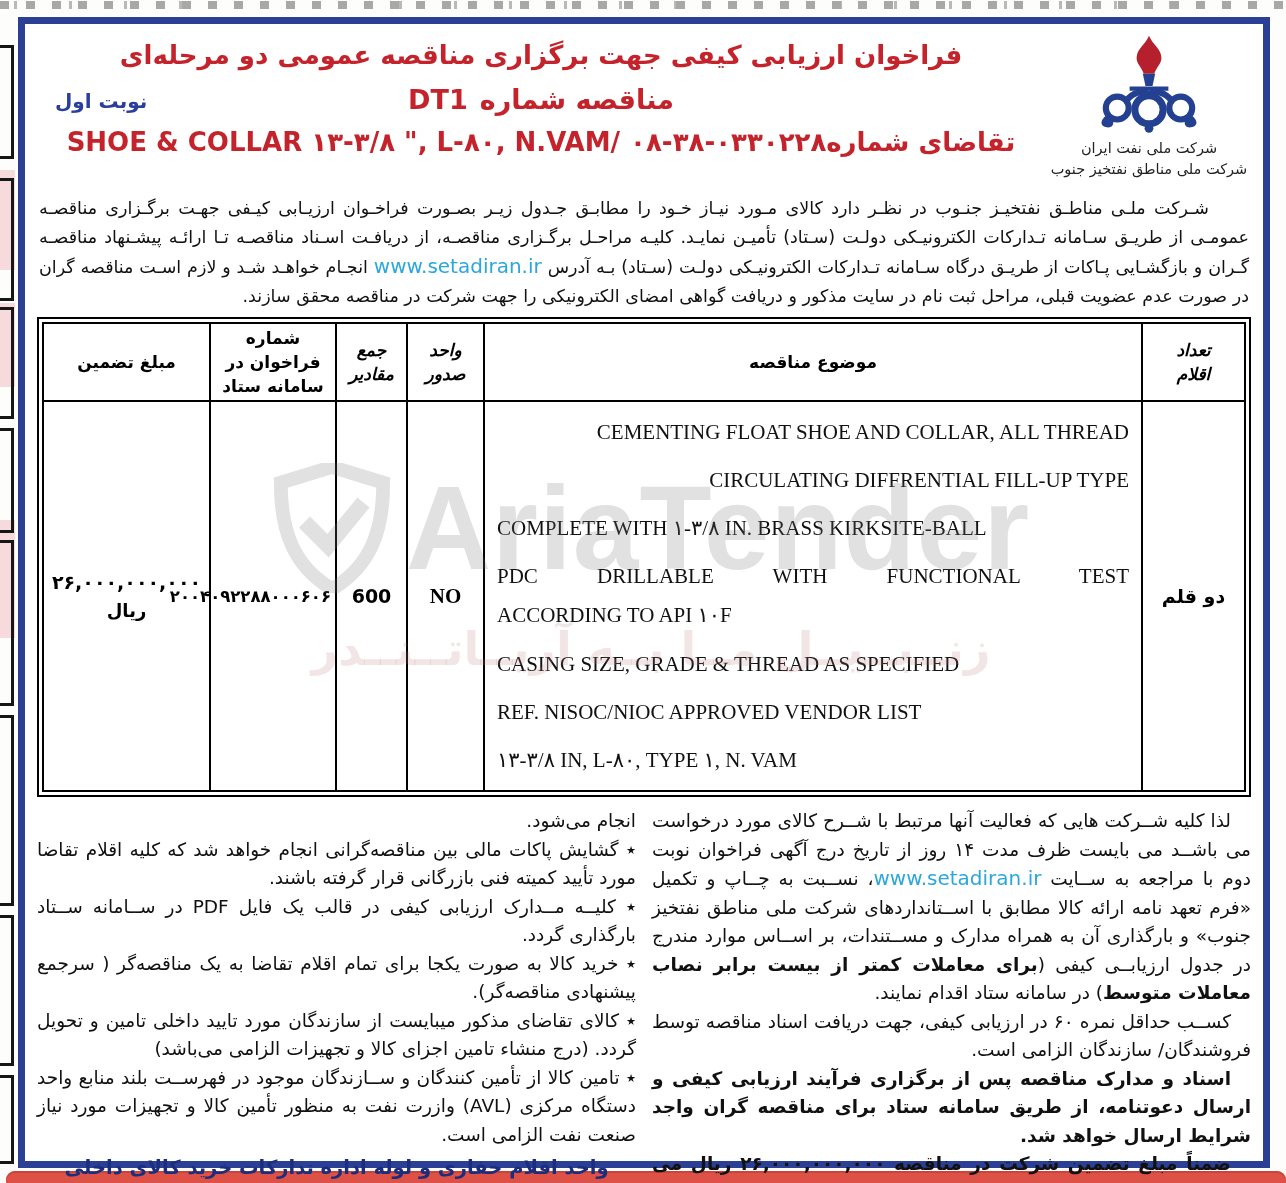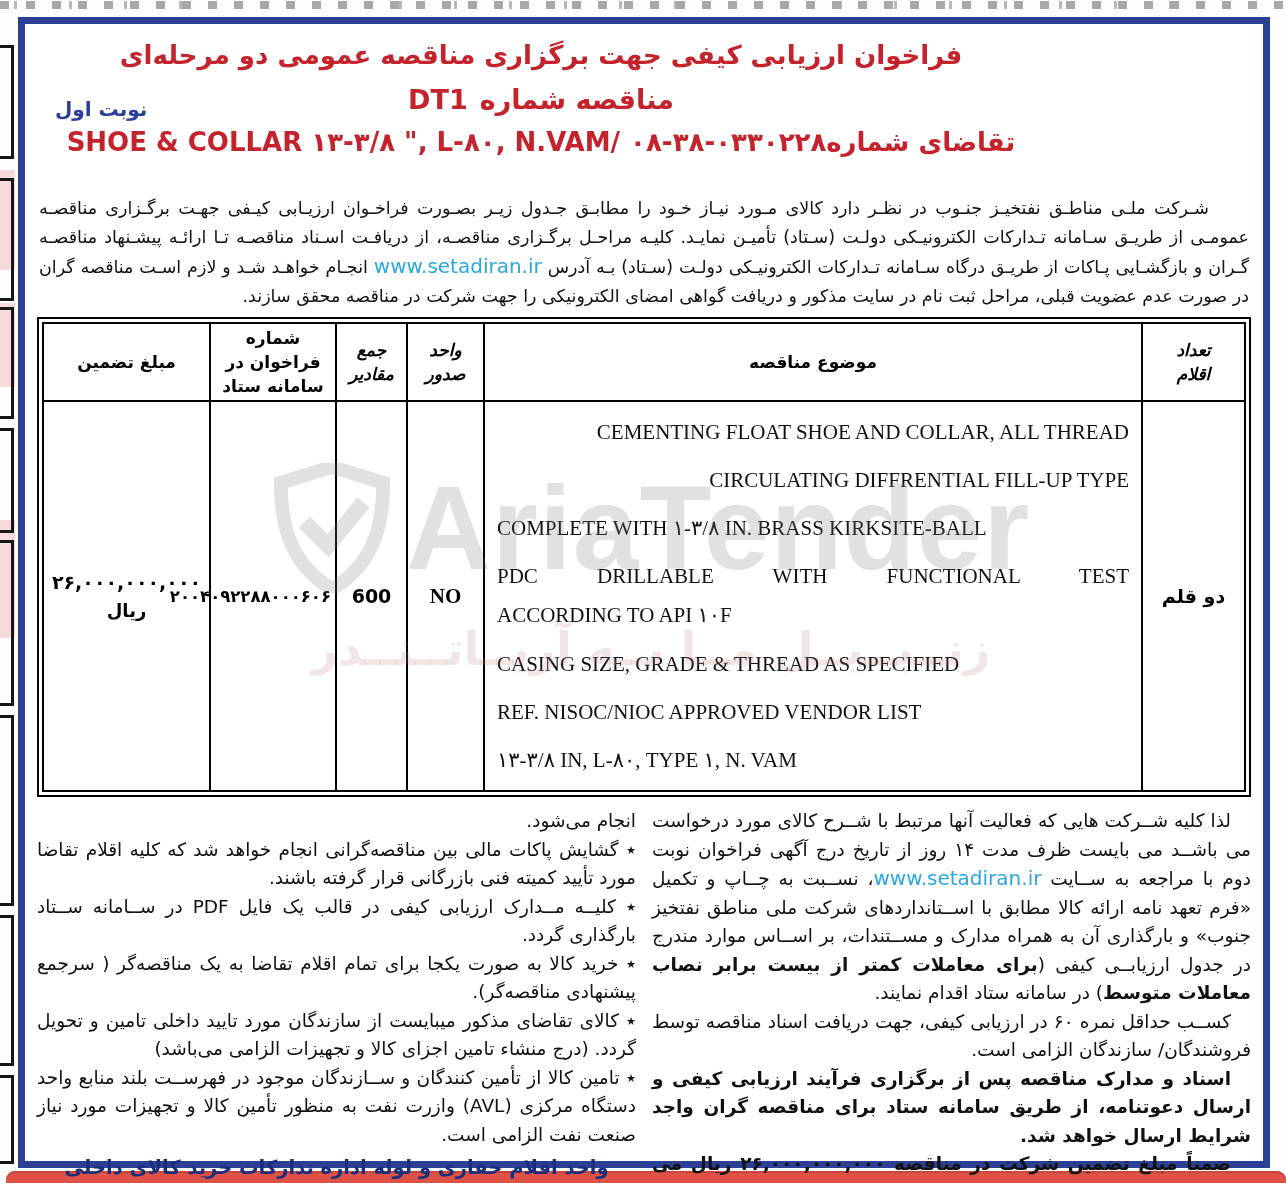--- a/index.html
+++ b/index.html
@@ -33,7 +33,7 @@
   .t1{color:#c4232b;font-weight:bold;font-size:26px;line-height:34px;margin-top:6px;}
   .t2{position:relative;margin-top:12px;display:flex;direction:ltr;justify-content:center;gap:12px;
       color:#c4232b;font-weight:bold;font-size:27px;}
-  .round{position:absolute;left:6px;top:13px;color:#2a3e9c;font-size:20px;font-weight:bold;}
+  .round{position:absolute;left:6px;top:5px;color:#2a3e9c;font-size:20px;font-weight:bold;}
   .t3{margin-top:12px;display:flex;direction:ltr;justify-content:center;gap:10px;
       color:#c4232b;font-weight:bold;font-size:26px;}
   .t3 .en{direction:ltr;unicode-bidi:isolate;}

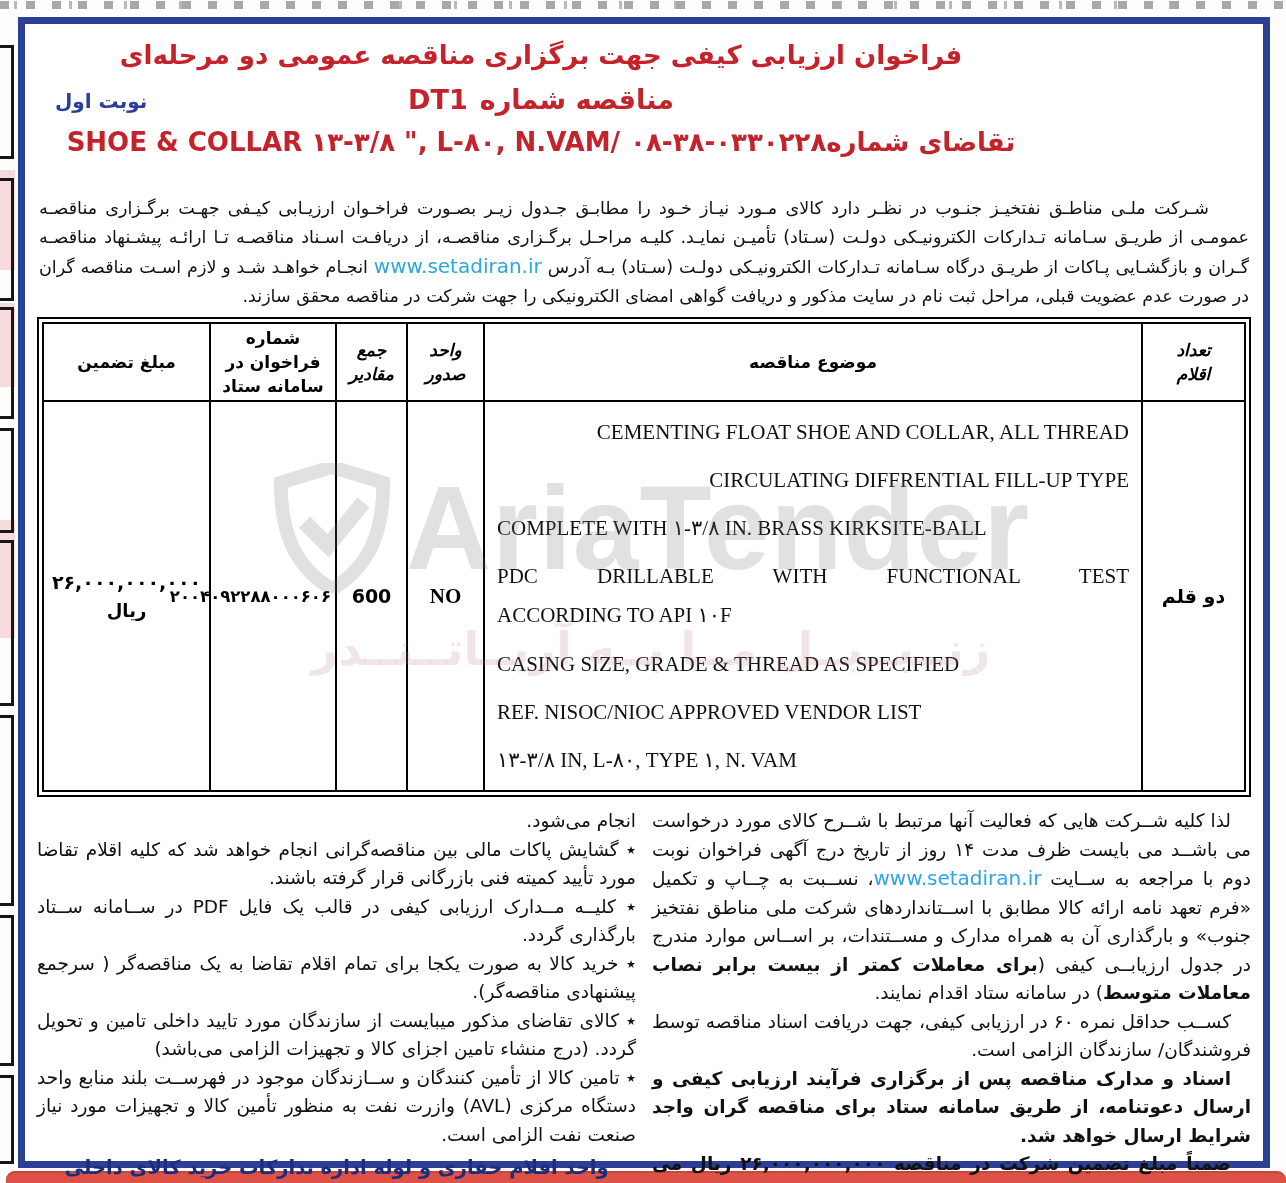--- a/index.html
+++ b/index.html
@@ -99,6 +99,22 @@
 <div class="frame">
 
   <div class="hdr">
+    <div class="logo-box">
+      <svg width="132" height="104" viewBox="0 0 140 118">
+        <path d="M70 2 C66 12 57 16 56 26 C55 33 62 38 64 45 L76 45 C78 38 85 33 84 26 C83 16 74 12 70 2 Z" fill="#b5202c"></path>
+        <path d="M63 45 L77 45 L74 59 L66 59 Z" fill="#234190"></path>
+        <path d="M48 62 L92 62" stroke="#234190" stroke-width="5"></path>
+        <circle cx="34" cy="84" r="13" fill="none" stroke="#234190" stroke-width="7"></circle>
+        <circle cx="106" cy="84" r="13" fill="none" stroke="#234190" stroke-width="7"></circle>
+        <circle cx="70" cy="86" r="16" fill="none" stroke="#234190" stroke-width="8"></circle>
+        <path d="M44 76 C52 66 62 64 70 68 C78 64 88 66 96 76" fill="none" stroke="#234190" stroke-width="7"></path>
+        <path d="M22 92 C13 99 15 106 24 106 C31 106 31 97 26 95 Z" fill="#234190"></path>
+        <path d="M118 92 C127 99 125 106 116 106 C109 106 109 97 114 95 Z" fill="#234190"></path>
+        <circle cx="70" cy="107" r="5" fill="#234190"></circle>
+      </svg>
+      <div class="org-caption">شرکت ملی نفت ایران</div>
+      <div class="org-caption">شرکت ملی مناطق نفتخیز جنوب</div>
+    </div>
     <div class="titles">
       <div class="t1">فراخوان ارزیابی کیفی جهت برگزاری مناقصه عمومی دو مرحله‌ای</div>
       <div class="t2">

